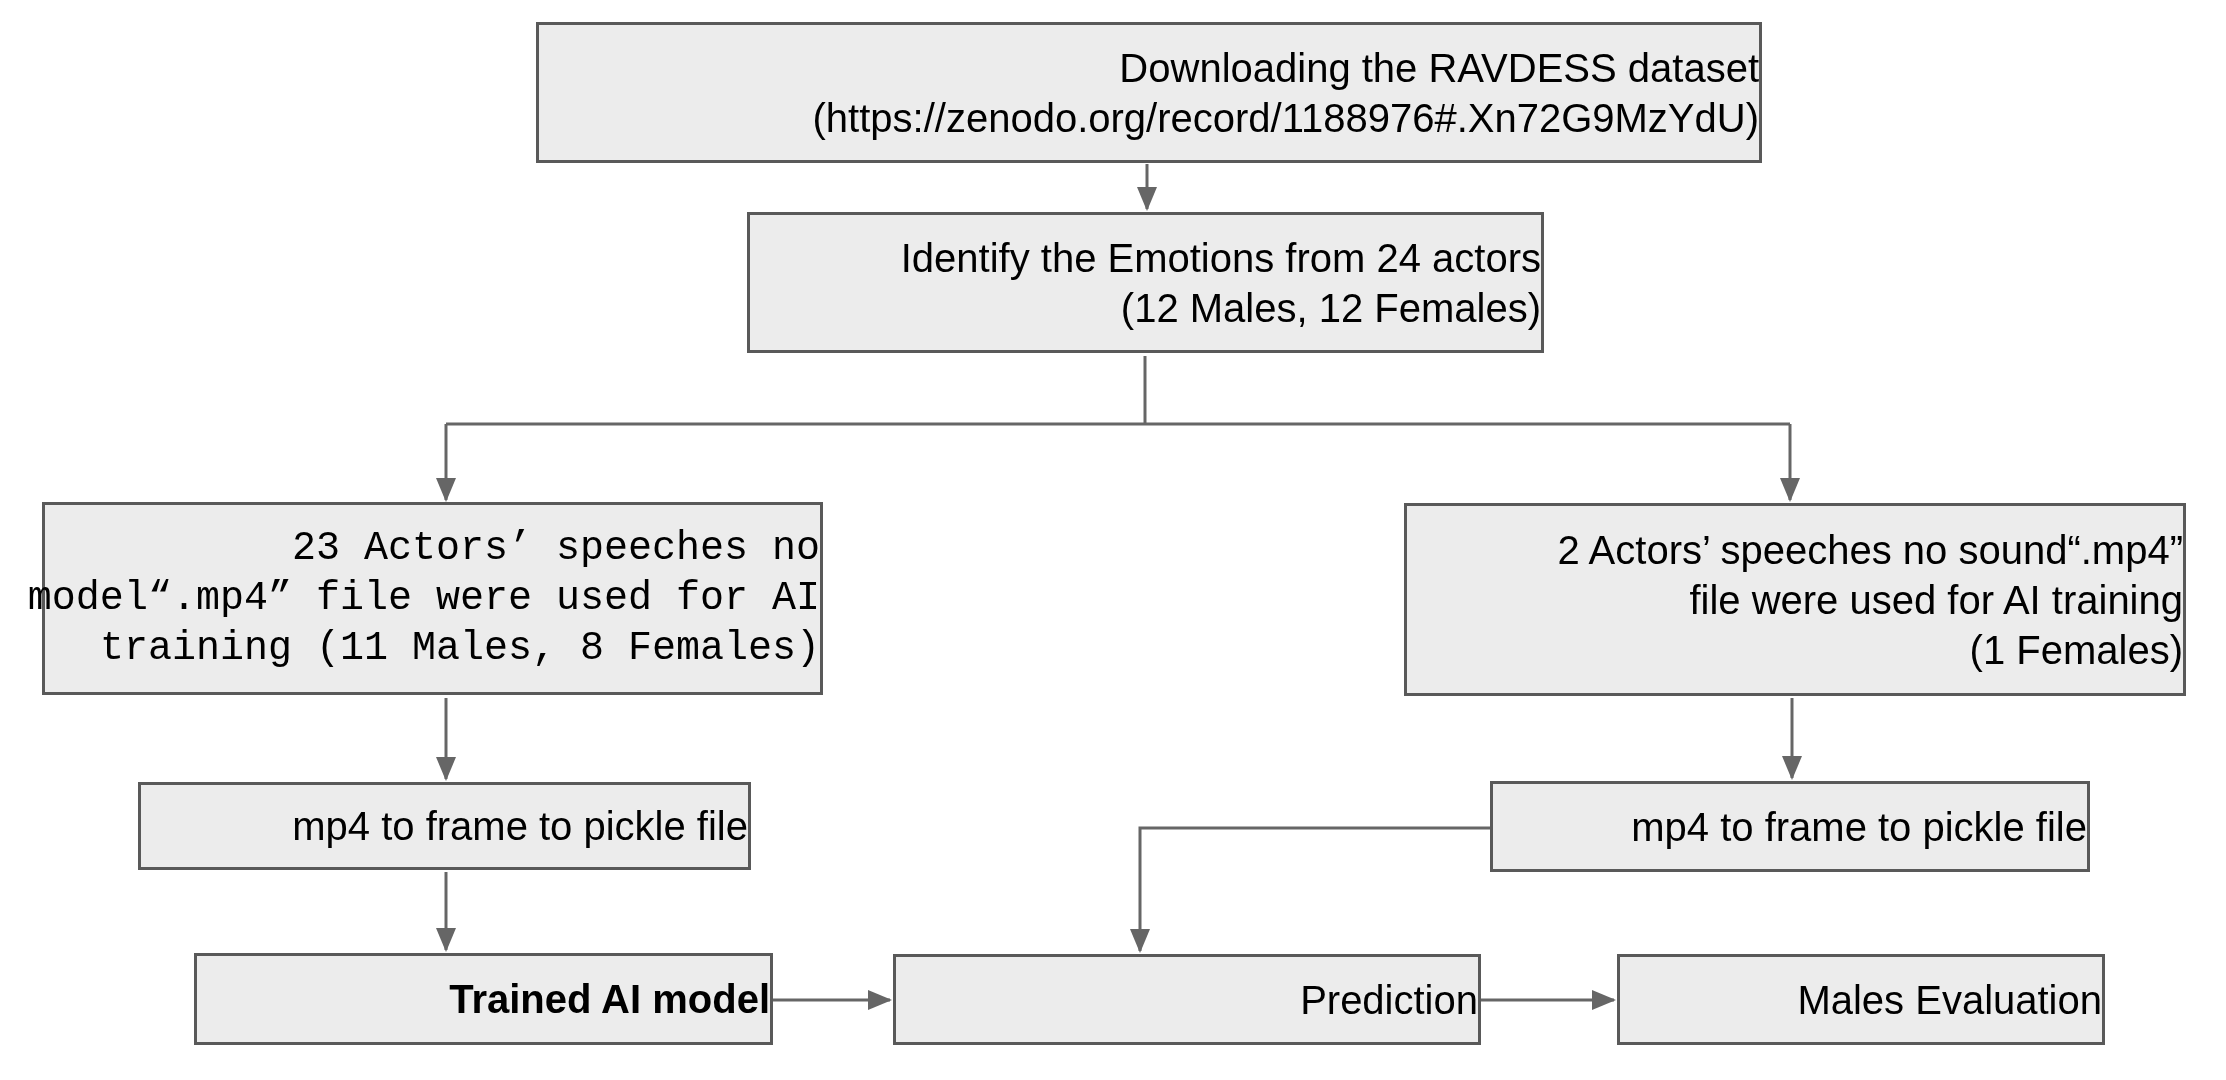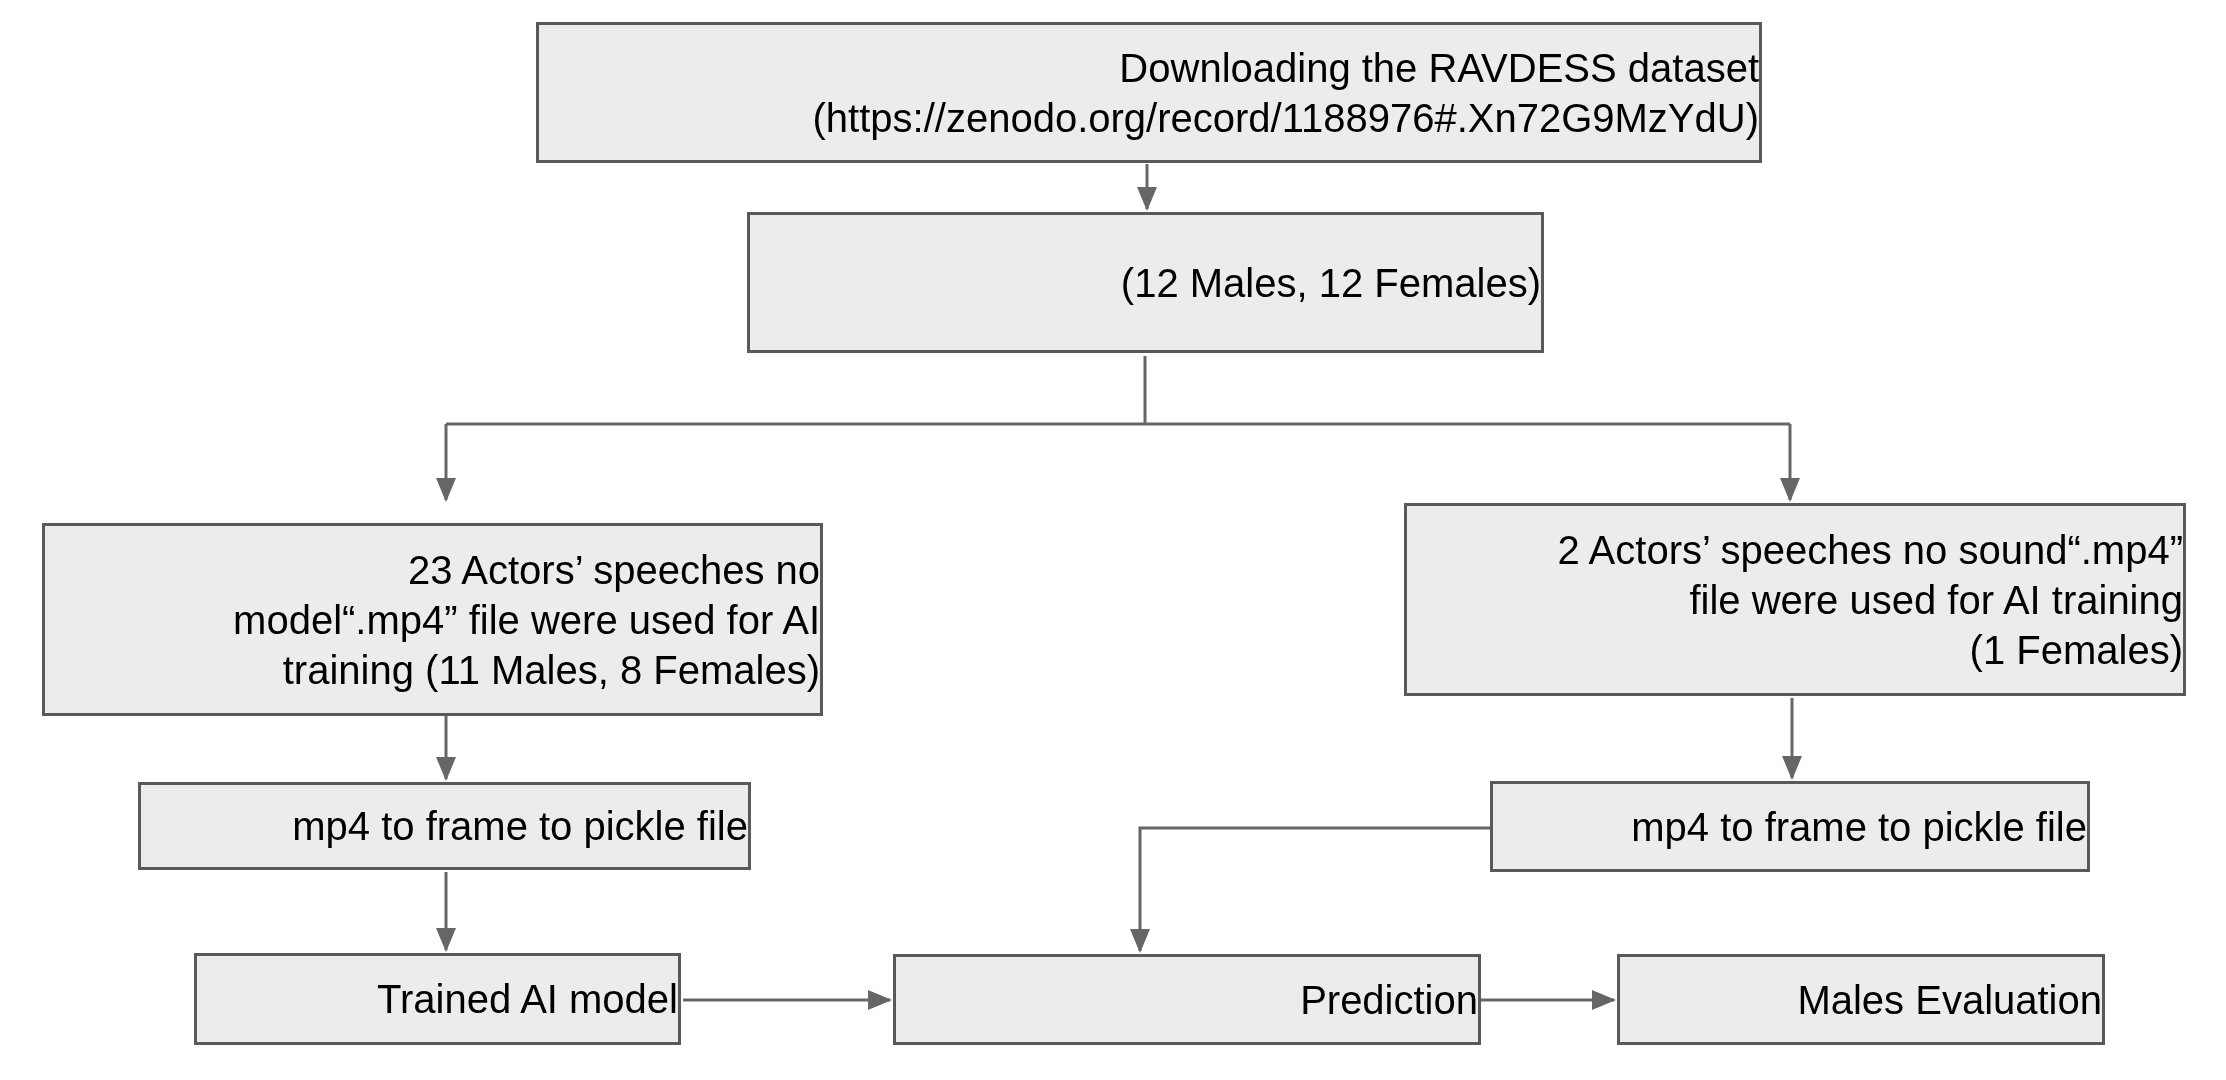--- a/index.html
+++ b/index.html
@@ -97,6 +97,7 @@
   </div>
 
   <div class="node" id="node-identify">
+    <div class="line">Identify the Emotions from 24 actors</div>
     <div class="line">(12 Males, 12 Females)</div>
   </div>
 

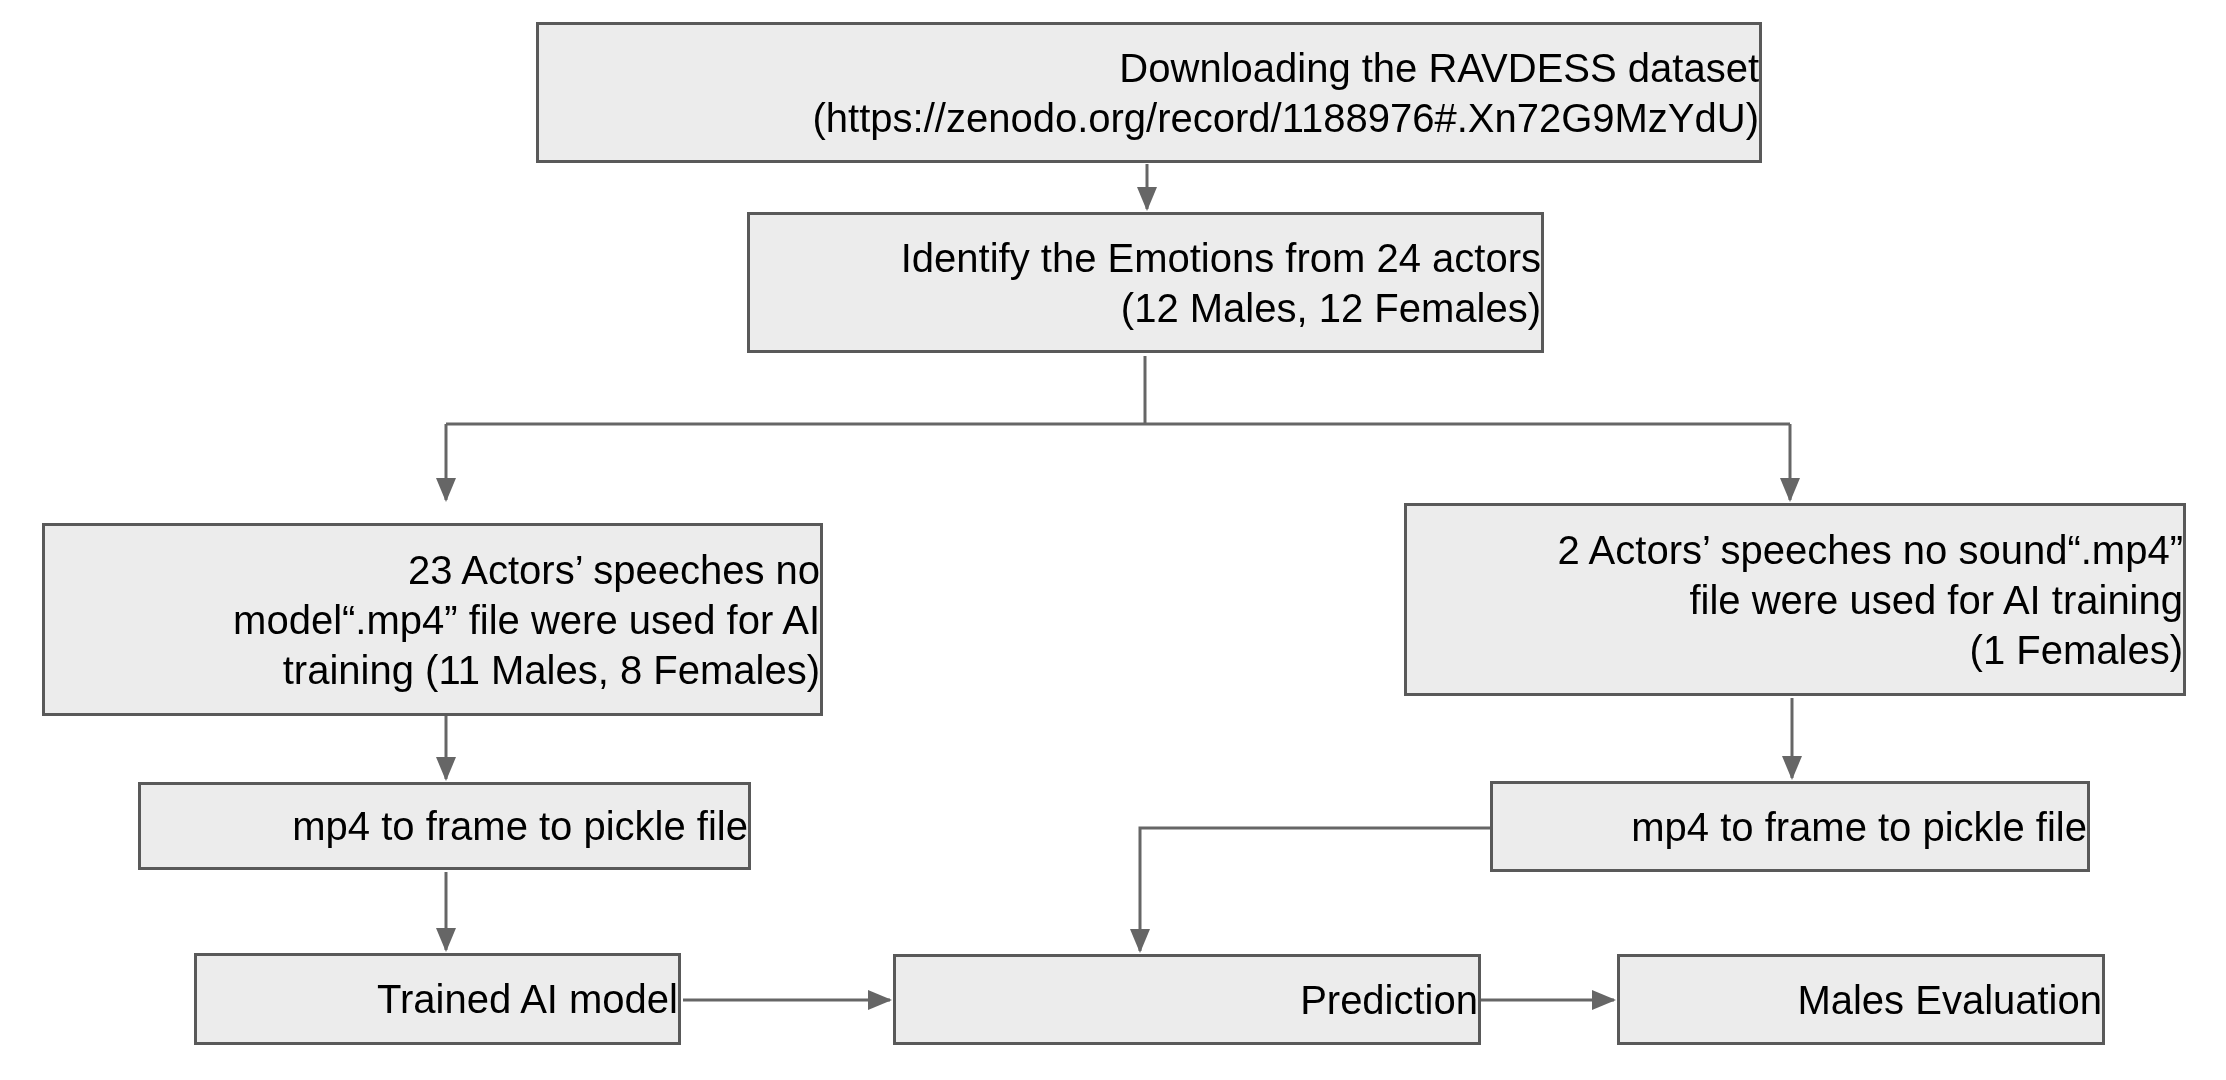--- a/index.html
+++ b/index.html
@@ -48,7 +48,7 @@
   
   #node-download      { left:536px;  top:22px;  width:1226px; height:141px; }
   #node-identify      { left:747px;  top:212px; width:797px;  height:141px; }
-  #node-train-23      { left:42px;   top:523px; width:781px;  height:193px; }
+  #node-train-23      { left:42px;   top:502px; width:781px;  height:193px;font-family:Liberation Mono, monospace; }
   #node-train-1       { left:1404px; top:503px; width:782px;  height:193px; }
   #node-pickle-left   { left:138px;  top:782px; width:613px;  height:88px;  }
   #node-pickle-right  { left:1490px; top:781px; width:600px;  height:91px;  }

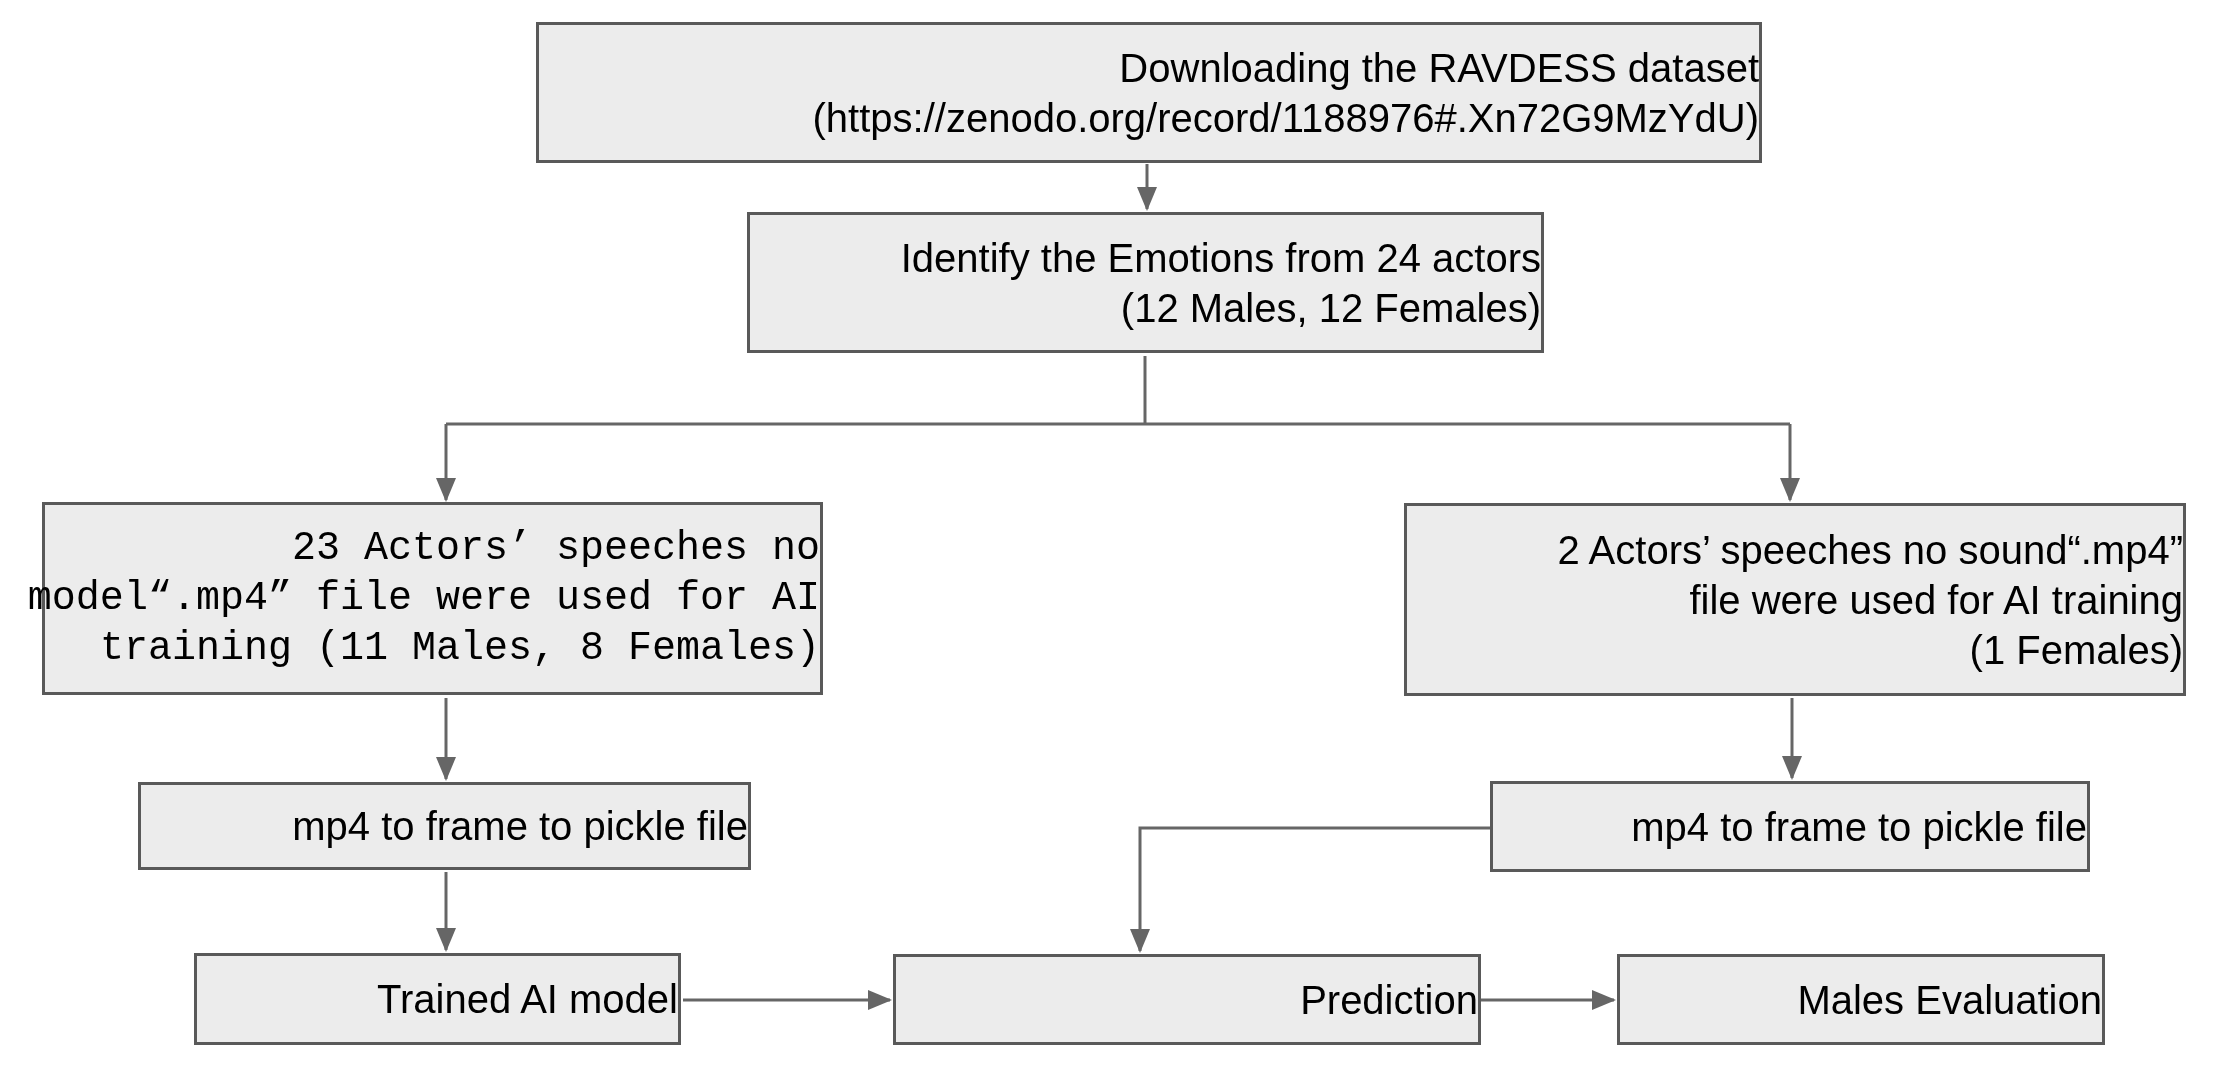--- a/index.html
+++ b/index.html
@@ -52,7 +52,7 @@
   #node-train-1       { left:1404px; top:503px; width:782px;  height:193px; }
   #node-pickle-left   { left:138px;  top:782px; width:613px;  height:88px;  }
   #node-pickle-right  { left:1490px; top:781px; width:600px;  height:91px;  }
-  #node-trained-model { left:194px;  top:953px; width:487px;  height:92px;  }
+  #node-trained-model { left:194px;  top:953px; width:579px;  height:92px;font-weight:bold;  }
   #node-prediction    { left:893px;  top:954px; width:588px;  height:91px;  }
   #node-model-eval    { left:1617px; top:954px; width:488px;  height:91px;  }
 </style>

